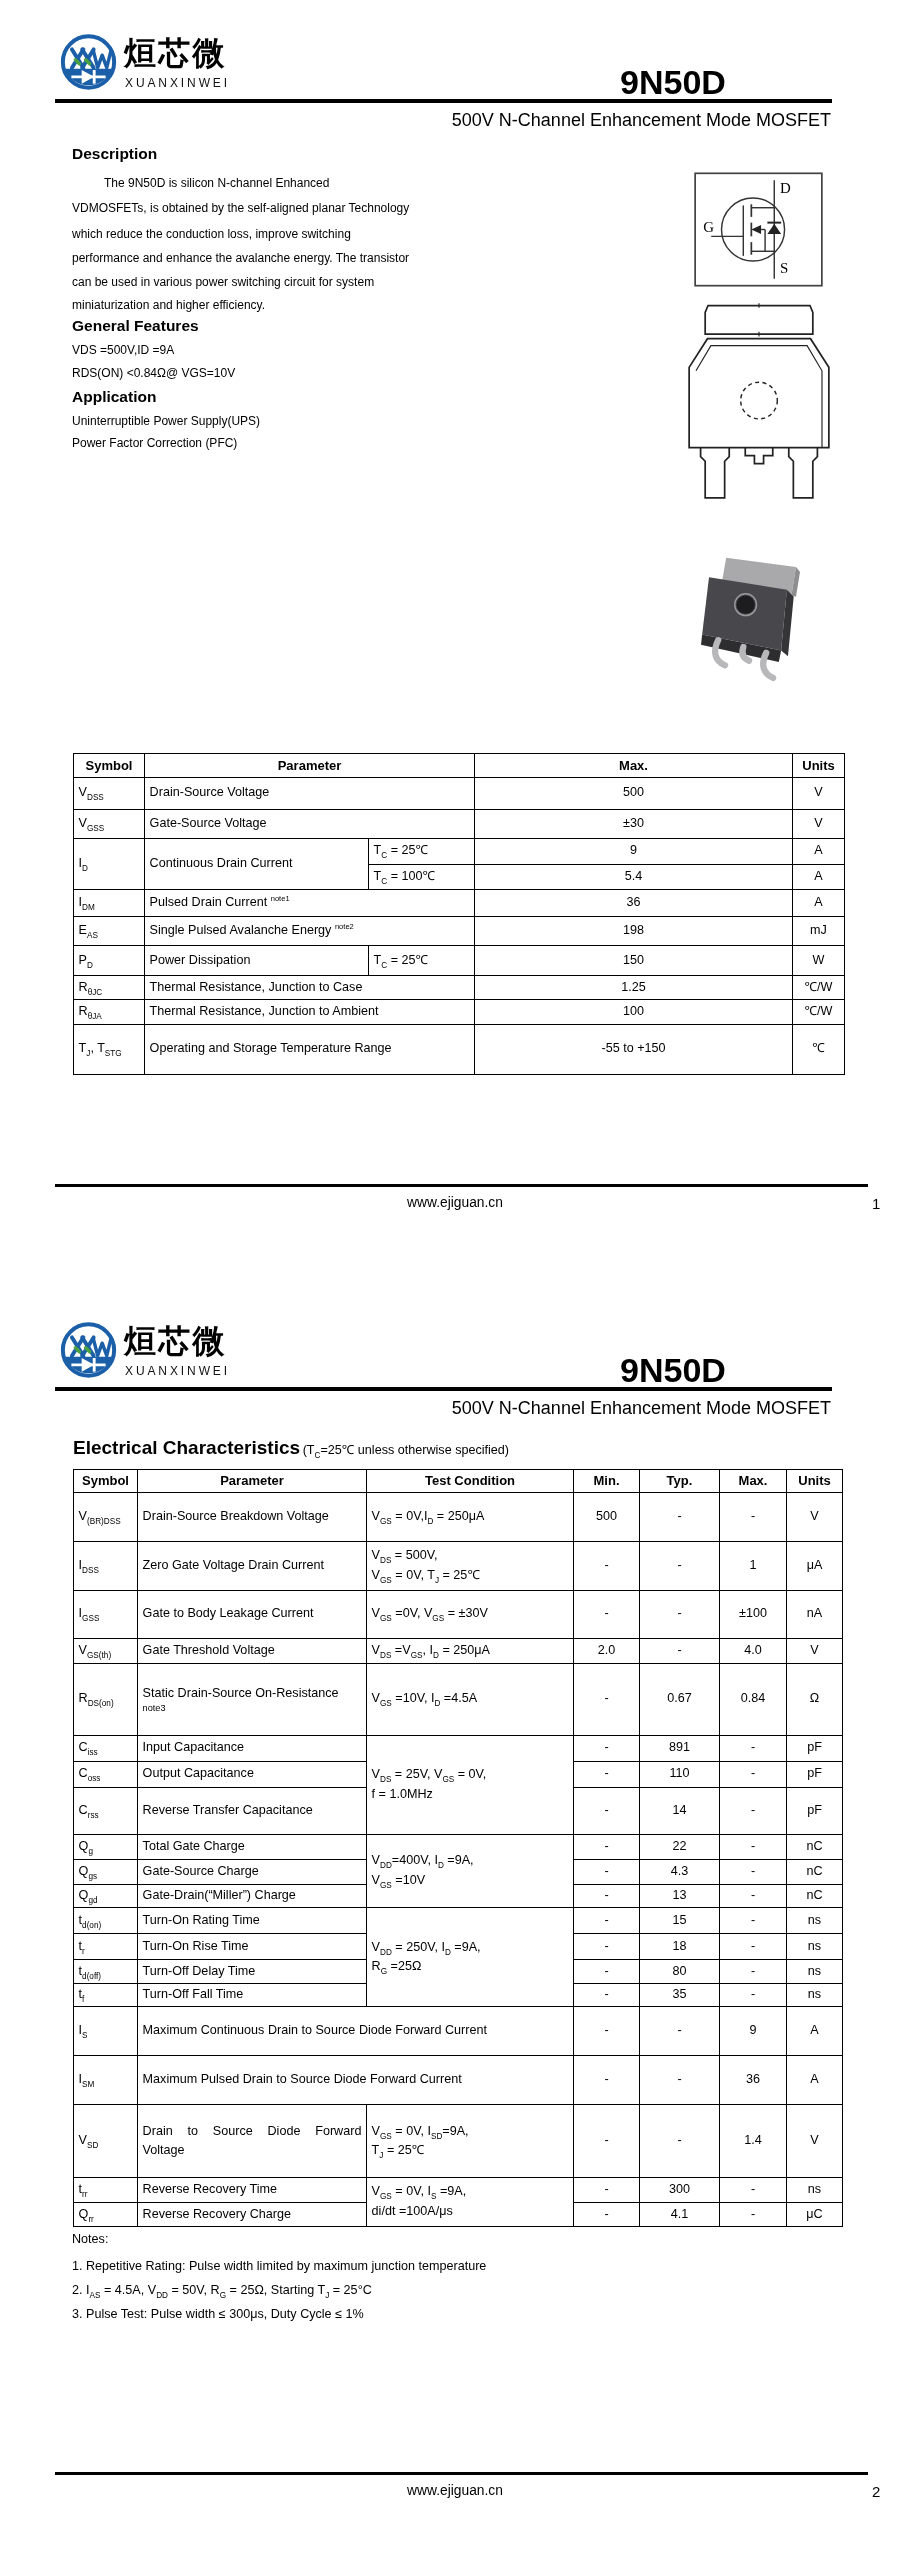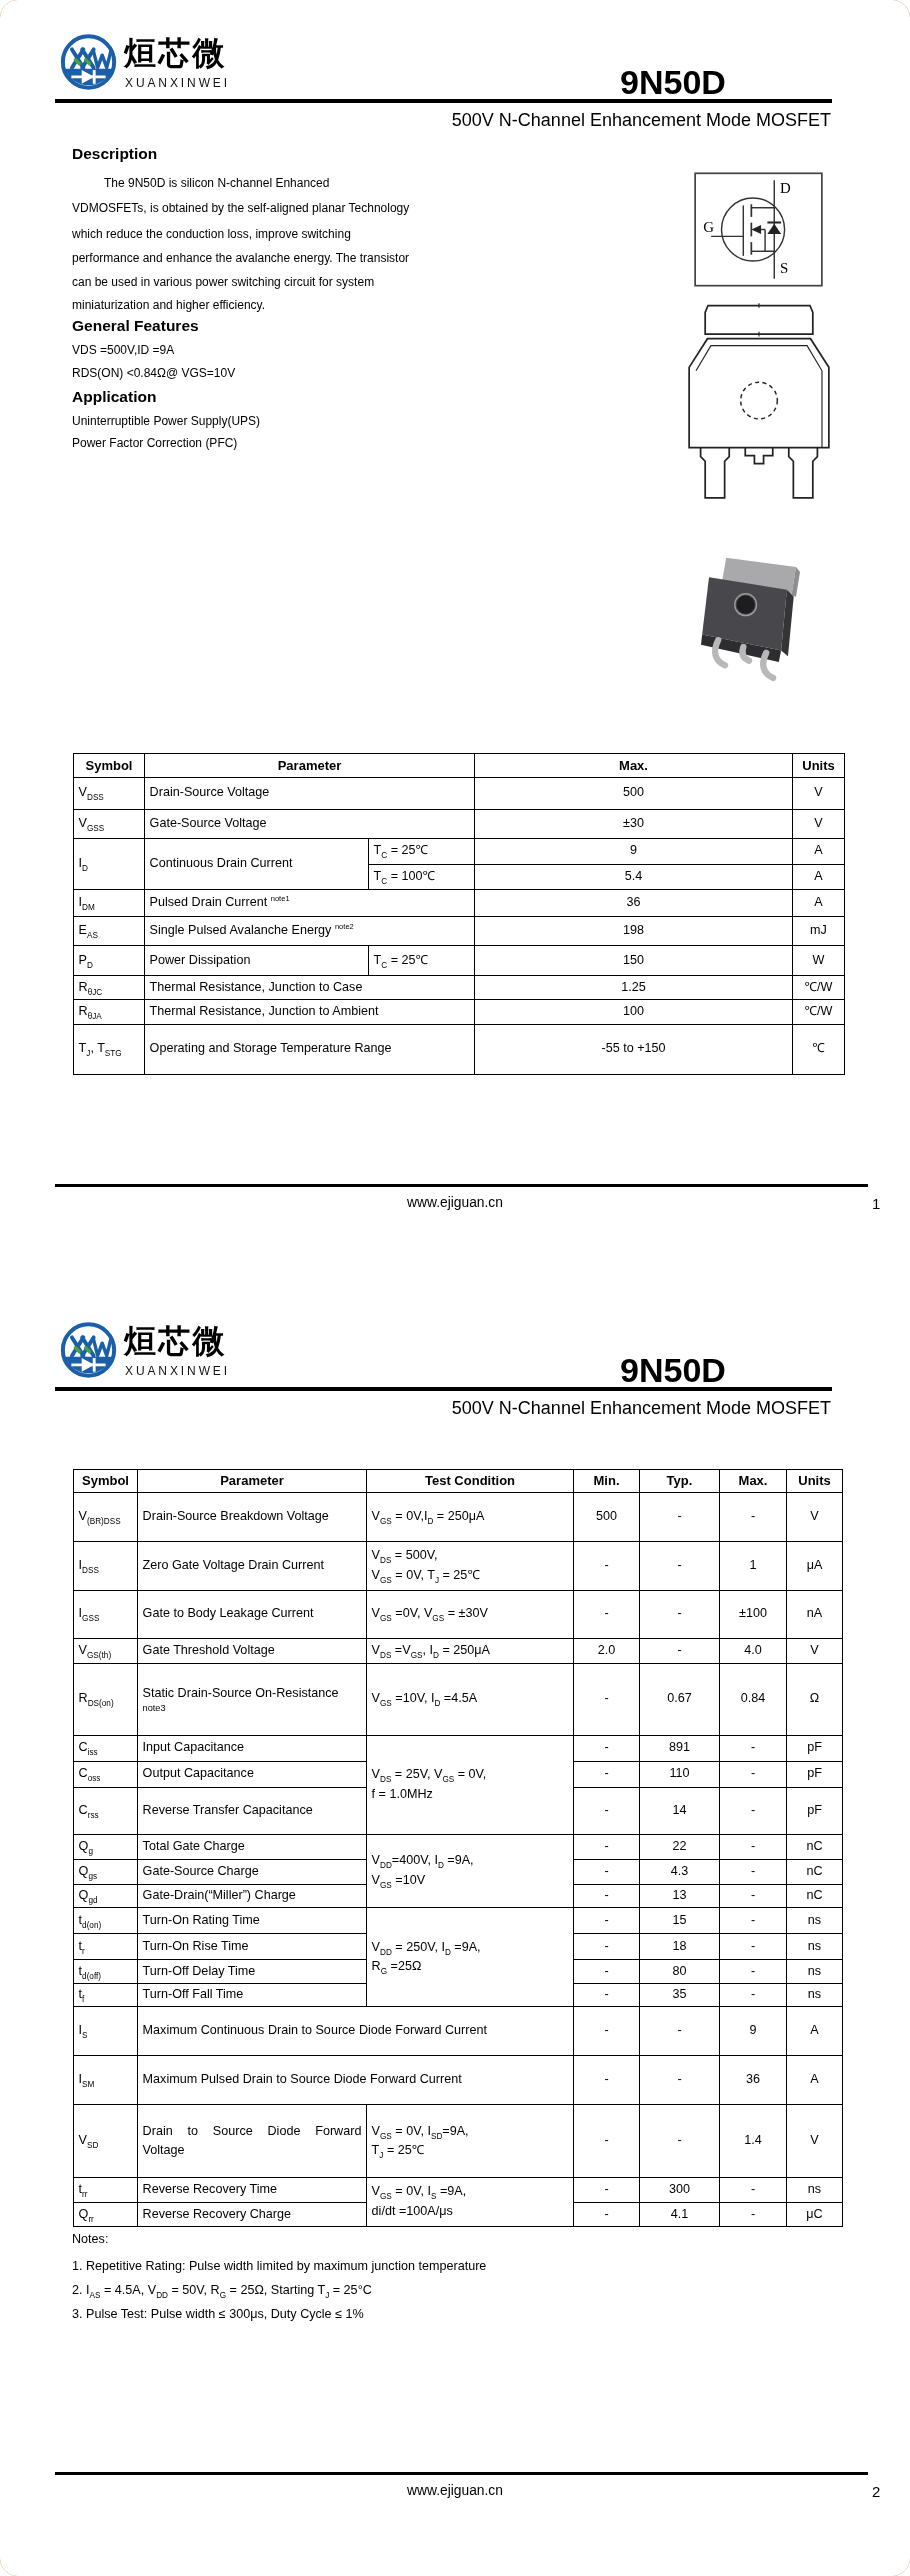--- a/index.html
+++ b/index.html
@@ -9,7 +9,7 @@
   }
   html,body{margin:0;padding:0;background:#ffffff;}
   .canvas{position:relative;width:910px;height:2576px;background:#a16207;
-          font-family:"Liberation Sans",sans-serif;color:var(--text);overflow:hidden;border-radius:18px;}
+          font-family:"Liberation Sans",sans-serif;color:var(--text);overflow:hidden;}
   .page{position:absolute;left:0;width:910px;height:1288px;background:#fff;}
   .rule{position:absolute;background:#000;height:4px;}
   .part-title{position:absolute;font-size:34px;font-weight:bold;text-align:center;}

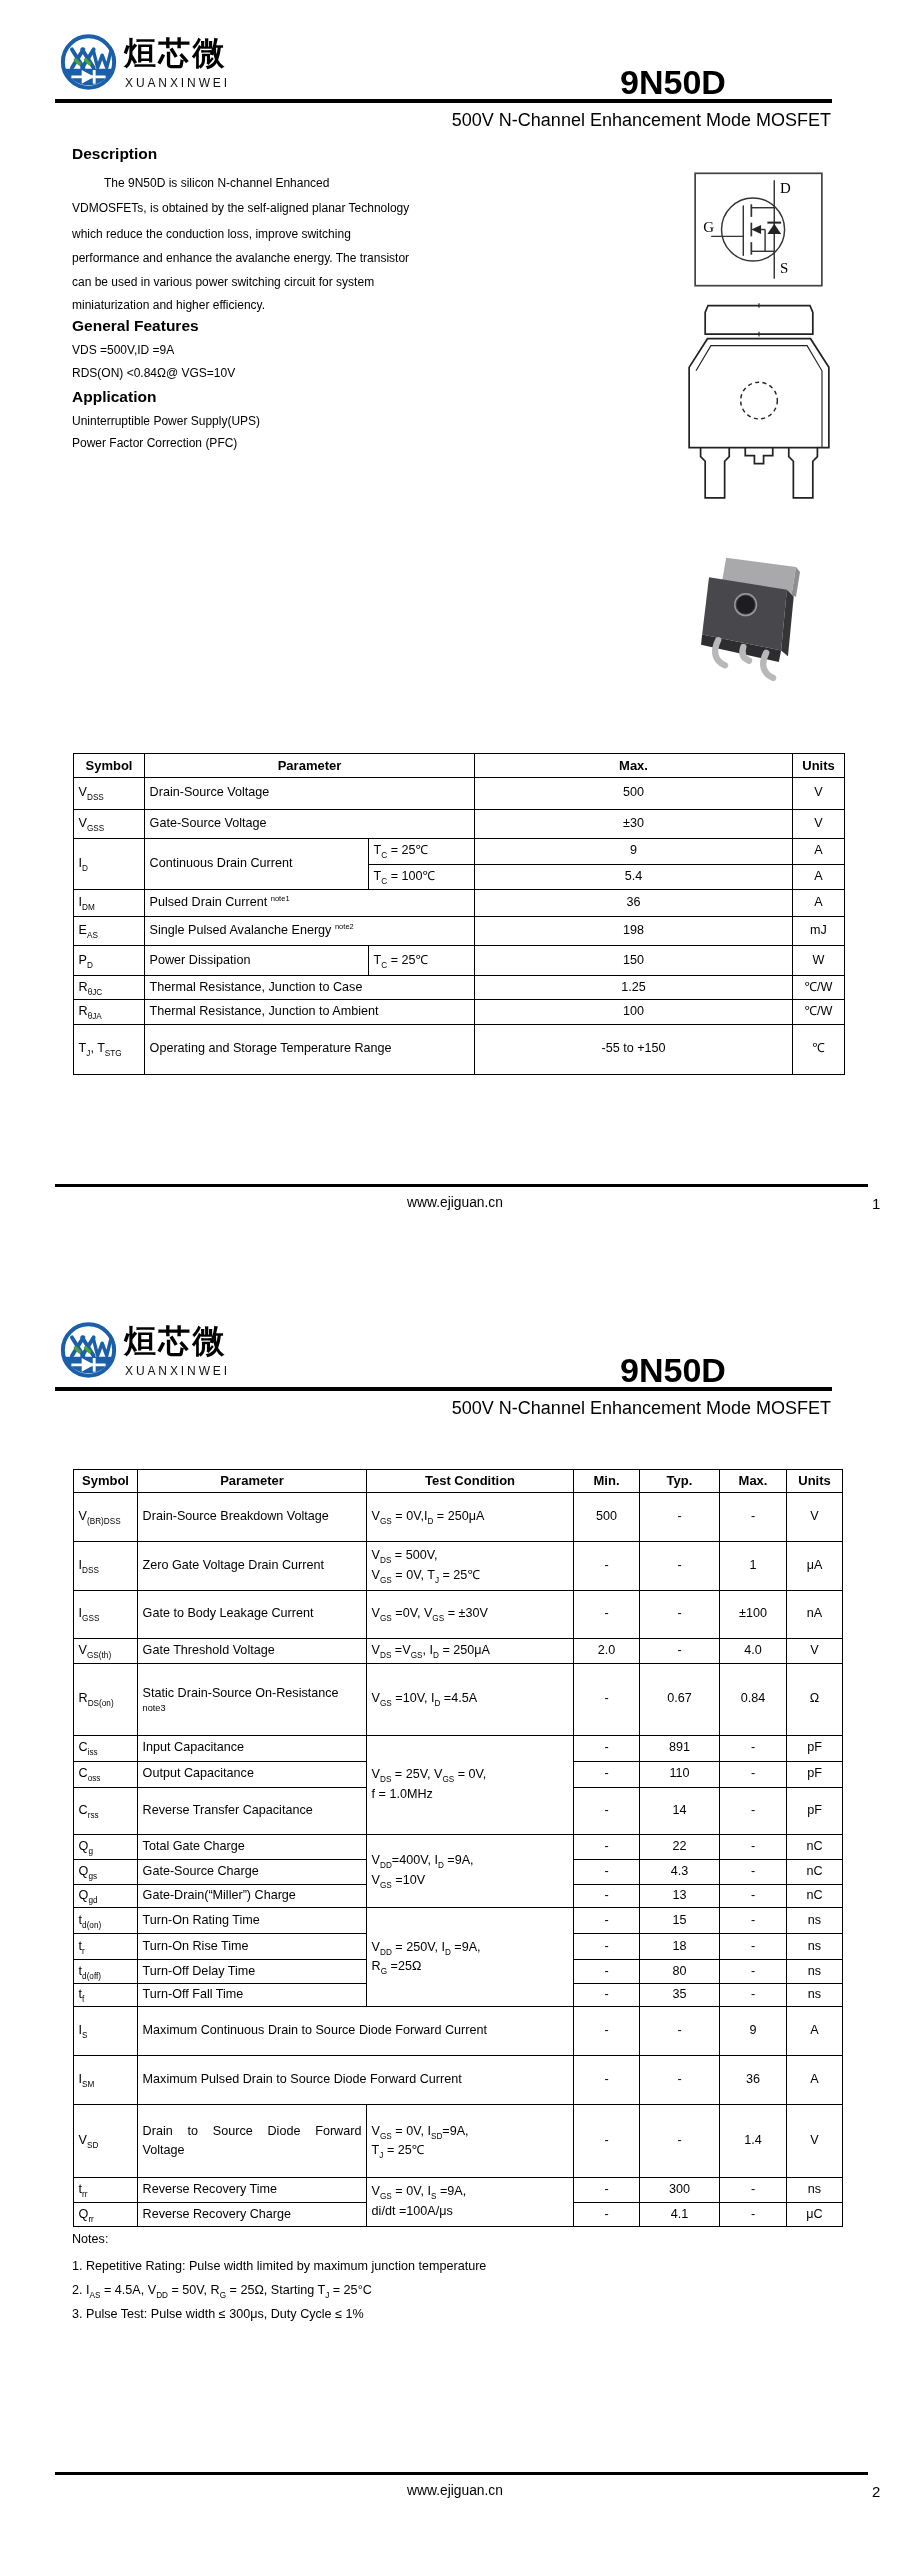--- a/index.html
+++ b/index.html
@@ -241,6 +241,10 @@
     <div class="rule" style="left:55px;top:99px;width:777px;"></div>
     <div class="subtitle" style="left:287px;top:110px;width:544px;">500V N-Channel Enhancement Mode MOSFET</div>
 
+    <div class="sec-head" style="left:73px;top:149px;">
+      <span class="sec-title">Electrical Characteristics</span>
+      <span class="sec-note">(T<sub>C</sub>=25℃ unless otherwise specified)</span>
+    </div>
 
     <table class="dt" style="left:73px;top:181px;width:770px;">
       <colgroup>

